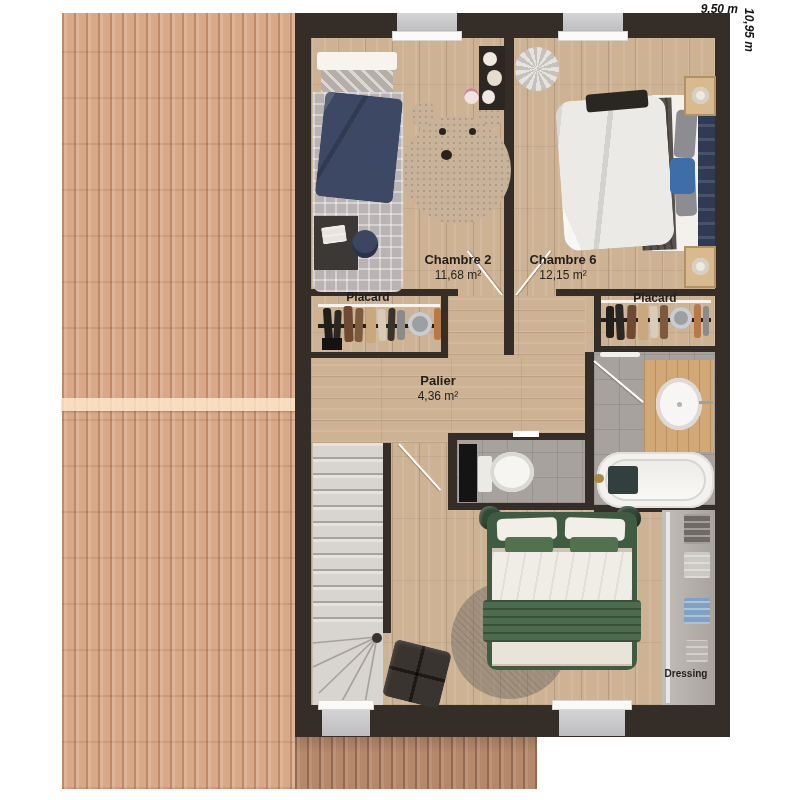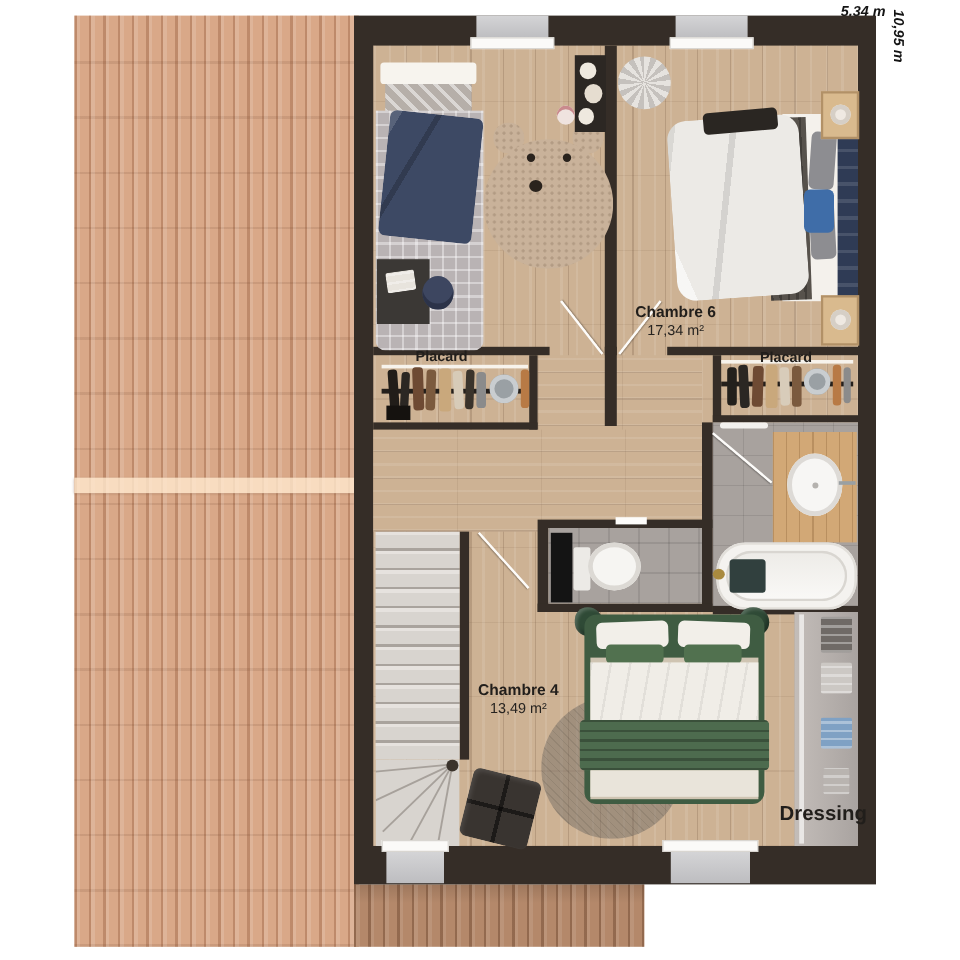--- a/index.html
+++ b/index.html
@@ -51,7 +51,7 @@
 
 <div id="canvas">
 
-  <div class="abs dimh" style="left:660px;top:2px;width:78px;">5,34 m</div>
+  <div class="abs dimh" style="left:660px;top:2px;width:78px;">9,50 m</div>
   <div class="abs dimv" style="left:742px;top:8px;height:70px;">10,95 m</div>
 
   <div class="abs roofL" style="left:62px;top:13px;width:237px;height:776px;">

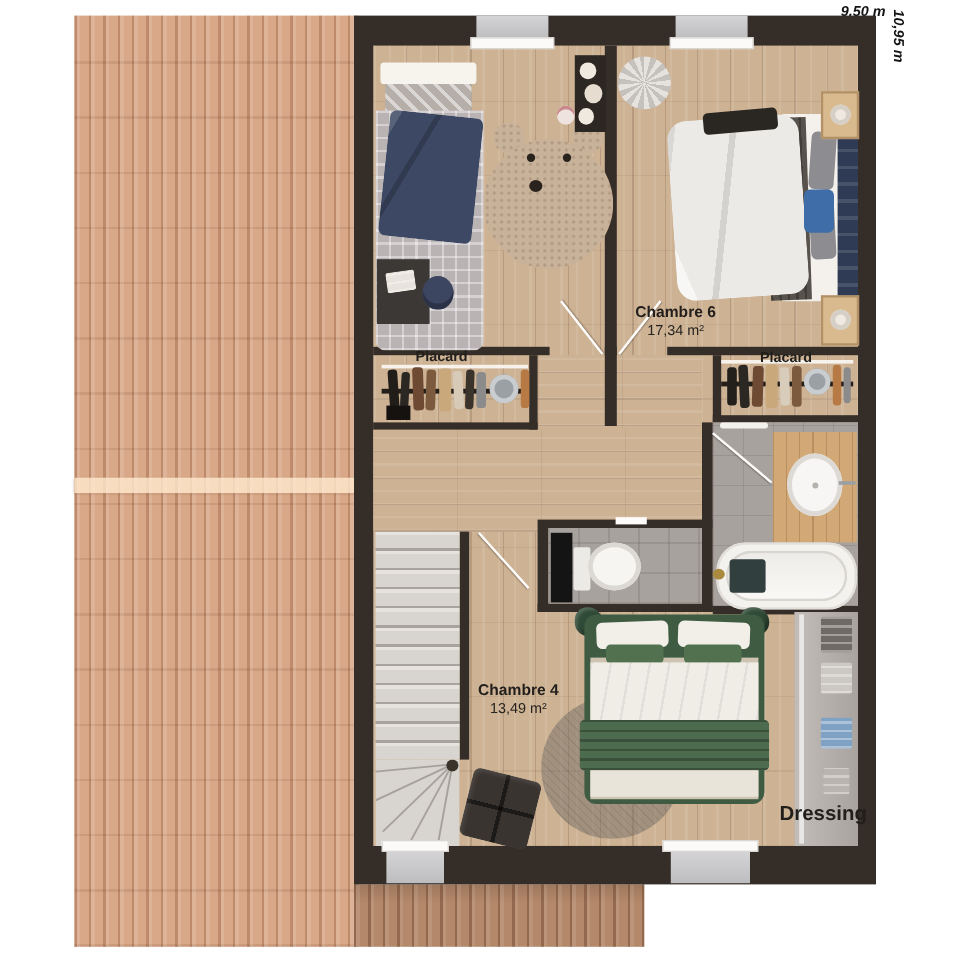--- a/index.html
+++ b/index.html
@@ -218,6 +218,10 @@
   <div class="abs fold" style="left:684px;top:598px;width:26px;height:26px;background-color:#7fa1c4;"></div>
   <div class="abs fold" style="left:686px;top:640px;width:22px;height:22px;background-color:#b9b4b0;"></div>
 
+  <div class="abs" style="left:398px;top:253px;width:120px;">
+    <div class="rname">Chambre 2</div>
+    <div class="rarea">11,68 m²</div>
+  </div>
   <div class="abs" style="left:503px;top:253px;width:120px;">
     <div class="rname">Chambre 6</div>
     <div class="rarea">17,34 m²</div>

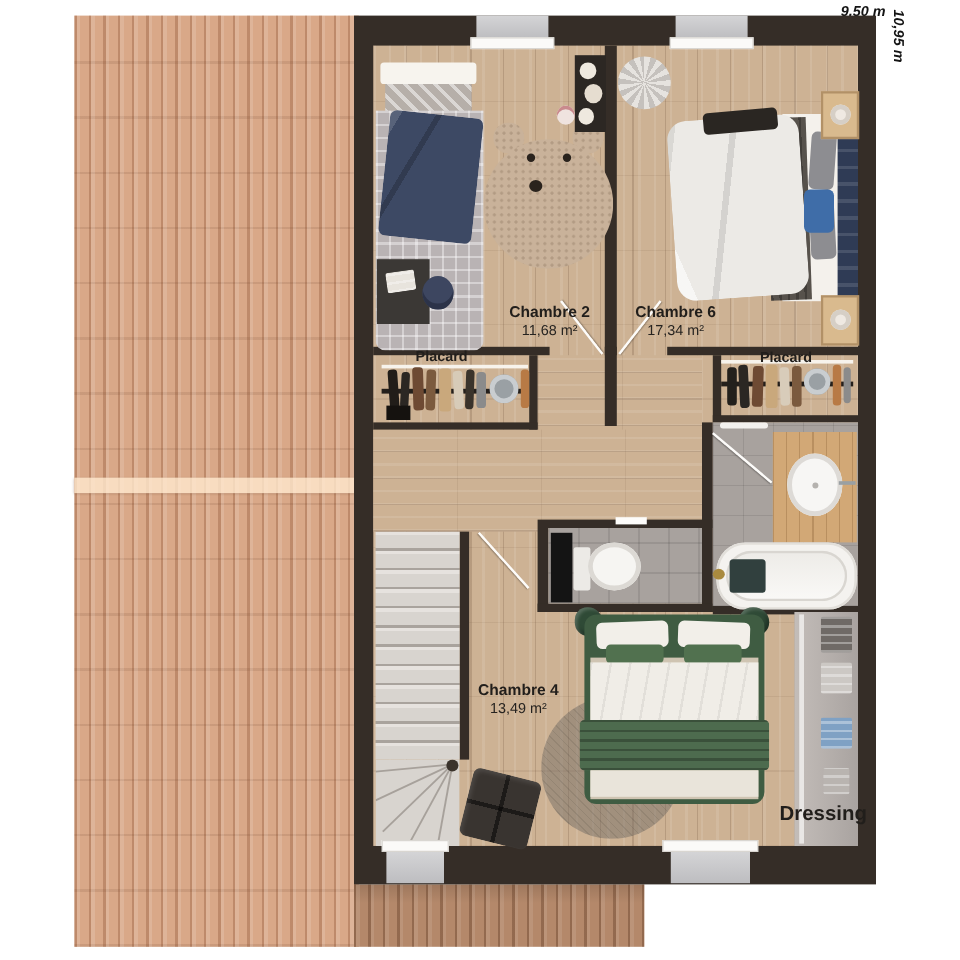--- a/index.html
+++ b/index.html
@@ -224,7 +224,7 @@
   </div>
   <div class="abs" style="left:503px;top:253px;width:120px;">
     <div class="rname">Chambre 6</div>
-    <div class="rarea">17,34 m²</div>
+    <div class="rarea">12,15 m²</div>
   </div>
   <div class="abs" style="left:308px;top:291px;width:120px;">
     <div class="rname" style="font-size:12px;">Placard</div>

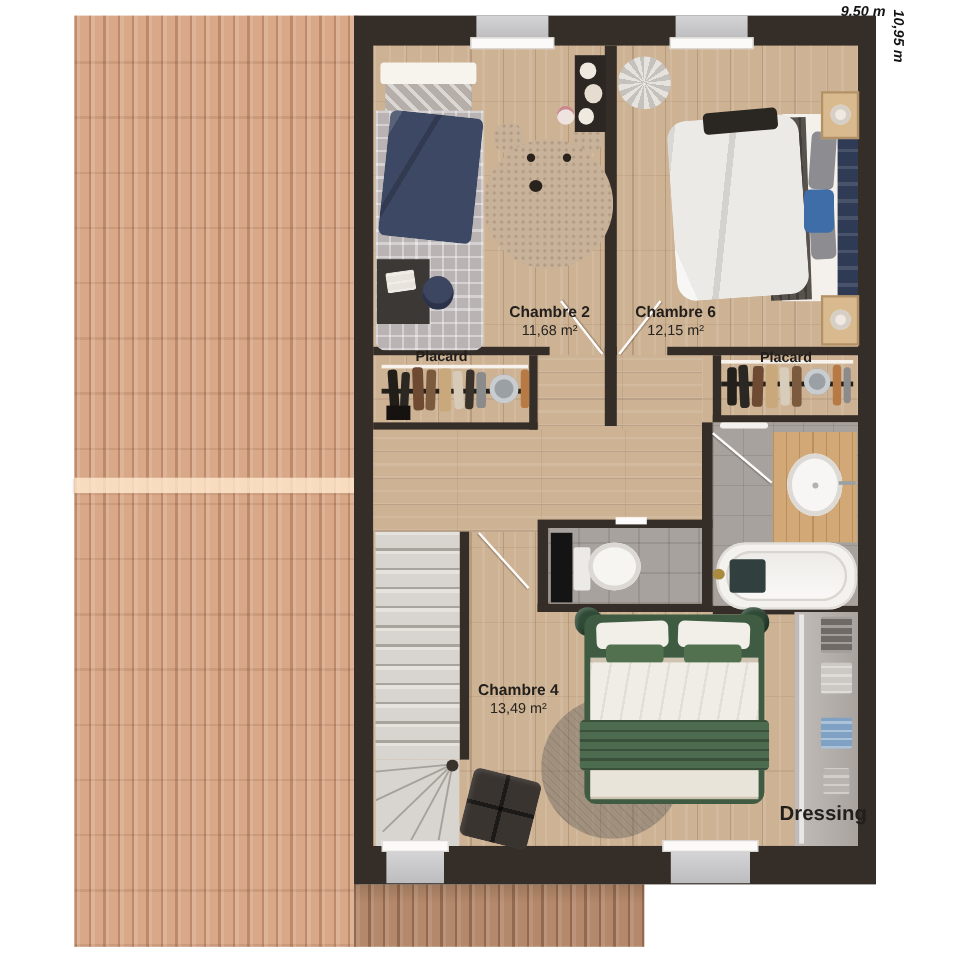--- a/index.html
+++ b/index.html
@@ -232,6 +232,10 @@
   <div class="abs" style="left:595px;top:292px;width:120px;">
     <div class="rname" style="font-size:12px;">Placard</div>
   </div>
+  <div class="abs" style="left:378px;top:374px;width:120px;">
+    <div class="rname">Palier</div>
+    <div class="rarea">4,36 m²</div>
+  </div>
   <div class="abs" style="left:372px;top:568px;width:120px;">
     <div class="rname">Chambre 4</div>
     <div class="rarea">13,49 m²</div>

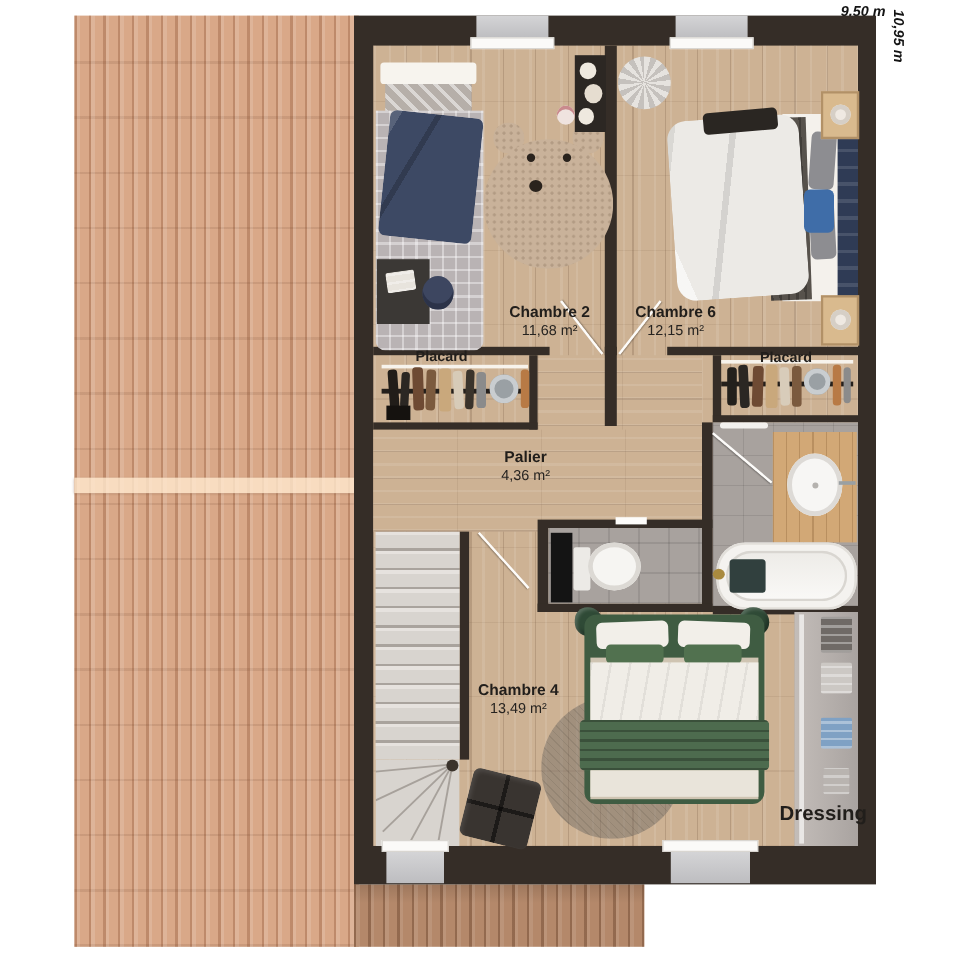--- a/index.html
+++ b/index.html
@@ -236,10 +236,6 @@
     <div class="rname">Palier</div>
     <div class="rarea">4,36 m²</div>
   </div>
-  <div class="abs" style="left:372px;top:568px;width:120px;">
-    <div class="rname">Chambre 4</div>
-    <div class="rarea">13,49 m²</div>
-  </div>
   <div class="abs" style="left:626px;top:668px;width:120px;">
     <div class="rname" style="font-size:17px;">Dressing</div>
   </div>

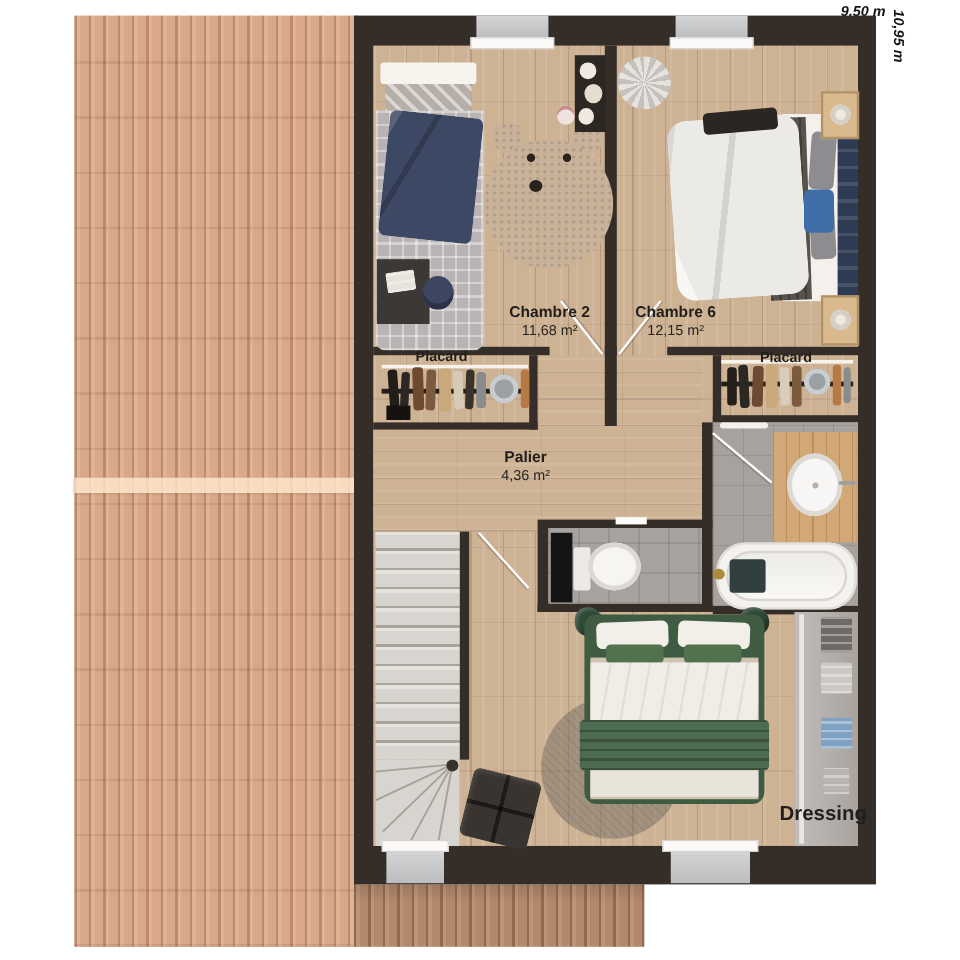--- a/index.html
+++ b/index.html
@@ -237,7 +237,7 @@
     <div class="rarea">4,36 m²</div>
   </div>
   <div class="abs" style="left:626px;top:668px;width:120px;">
-    <div class="rname" style="font-size:17px;">Dressing</div>
+    <div class="rname" style="font-size:10px;">Dressing</div>
   </div>
 
 </div>

